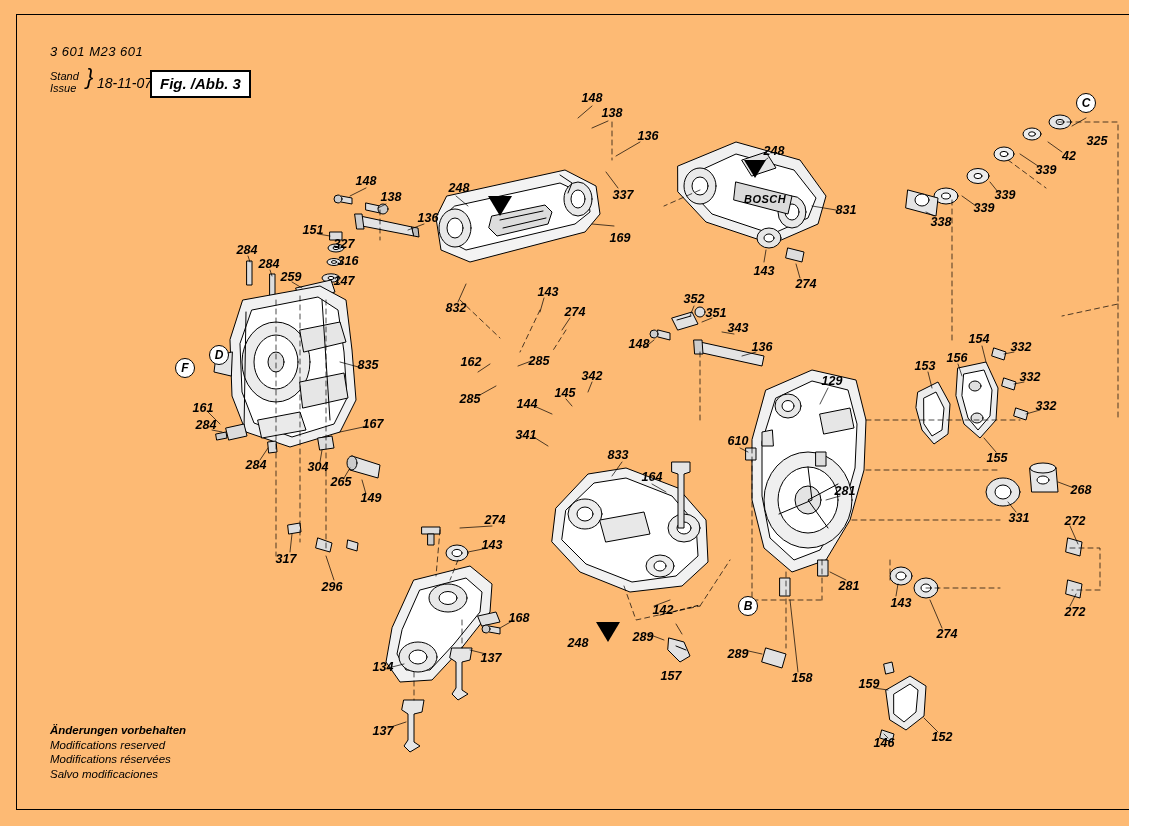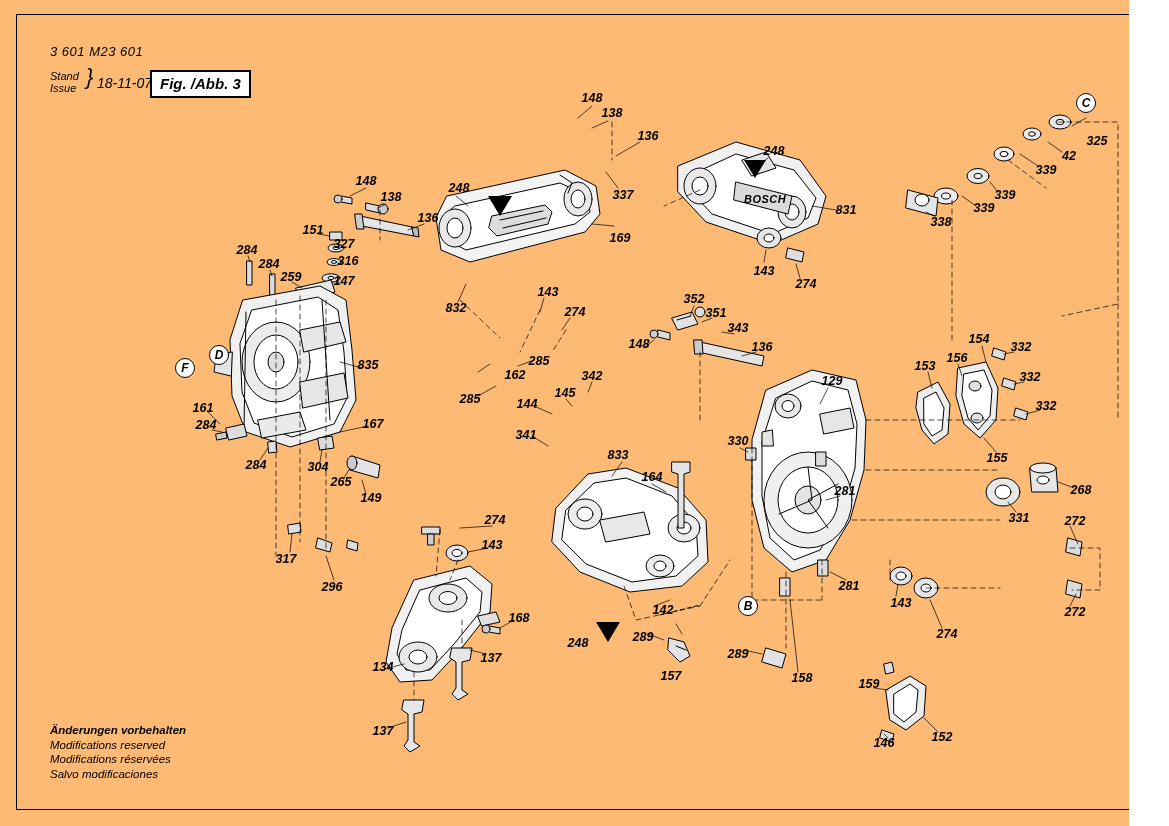--- a/index.html
+++ b/index.html
@@ -521,7 +521,7 @@
   <div class="lbl" style="left:456px; top:308px;">832</div>
   <div class="lbl" style="left:548px; top:292px;">143</div>
   <div class="lbl" style="left:575px; top:312px;">274</div>
-  <div class="lbl" style="left:471px; top:375px;margin-left:44px;">162</div>
+  <div class="lbl" style="left:471px; top:362px;">162</div>
   <div class="lbl" style="left:539px; top:361px;">285</div>
   <div class="lbl" style="left:470px; top:399px;">285</div>
   <div class="lbl" style="left:592px; top:376px;">342</div>

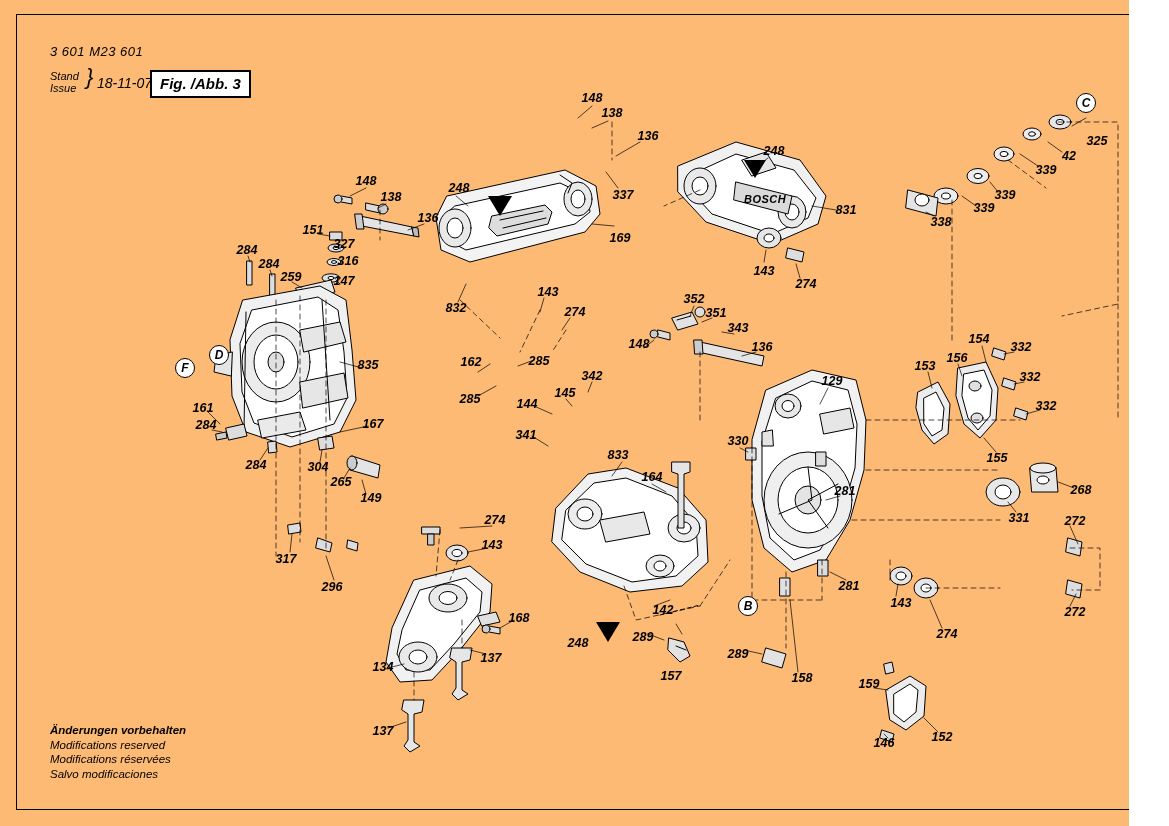--- a/index.html
+++ b/index.html
@@ -535,7 +535,7 @@
   <div class="lbl" style="left:639px; top:344px;">148</div>
   <div class="lbl" style="left:762px; top:347px;">136</div>
   <div class="lbl" style="left:832px; top:381px;">129</div>
-  <div class="lbl" style="left:738px; top:441px;">330</div>
+  <div class="lbl" style="left:738px; top:441px;">610</div>
   <div class="lbl" style="left:618px; top:455px;">833</div>
   <div class="lbl" style="left:652px; top:477px;">164</div>
   <div class="lbl" style="left:845px; top:491px;">281</div>

